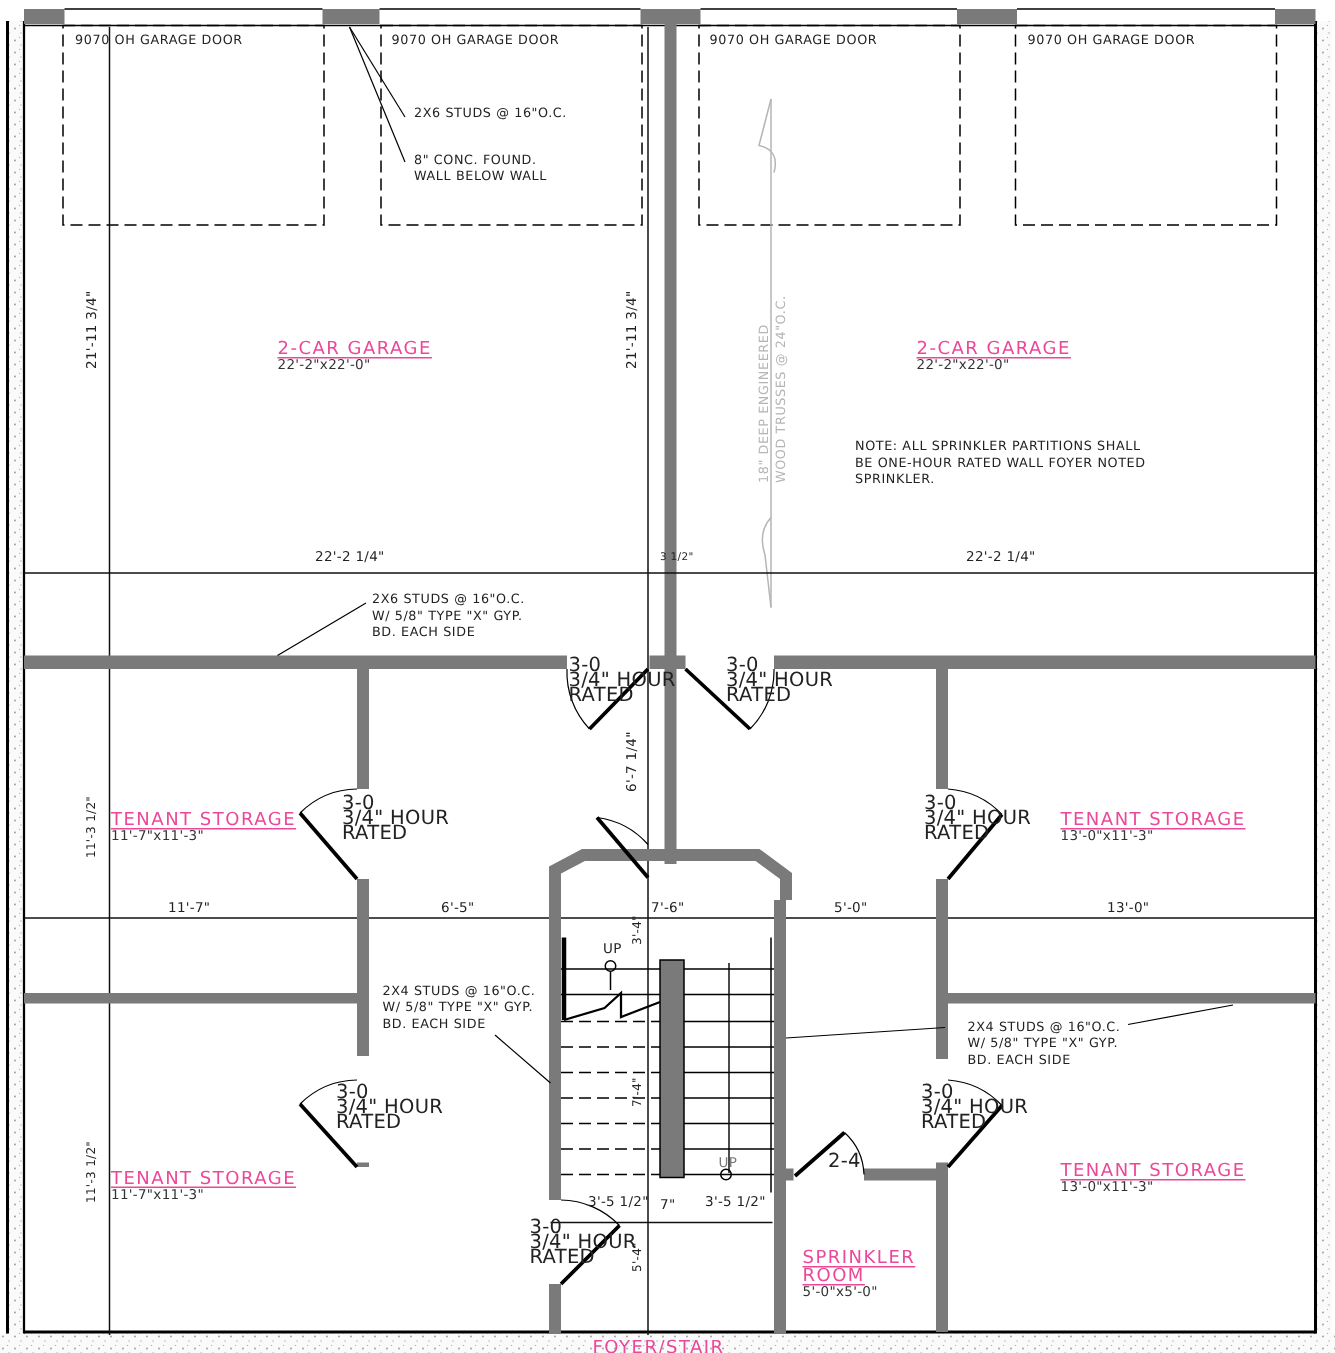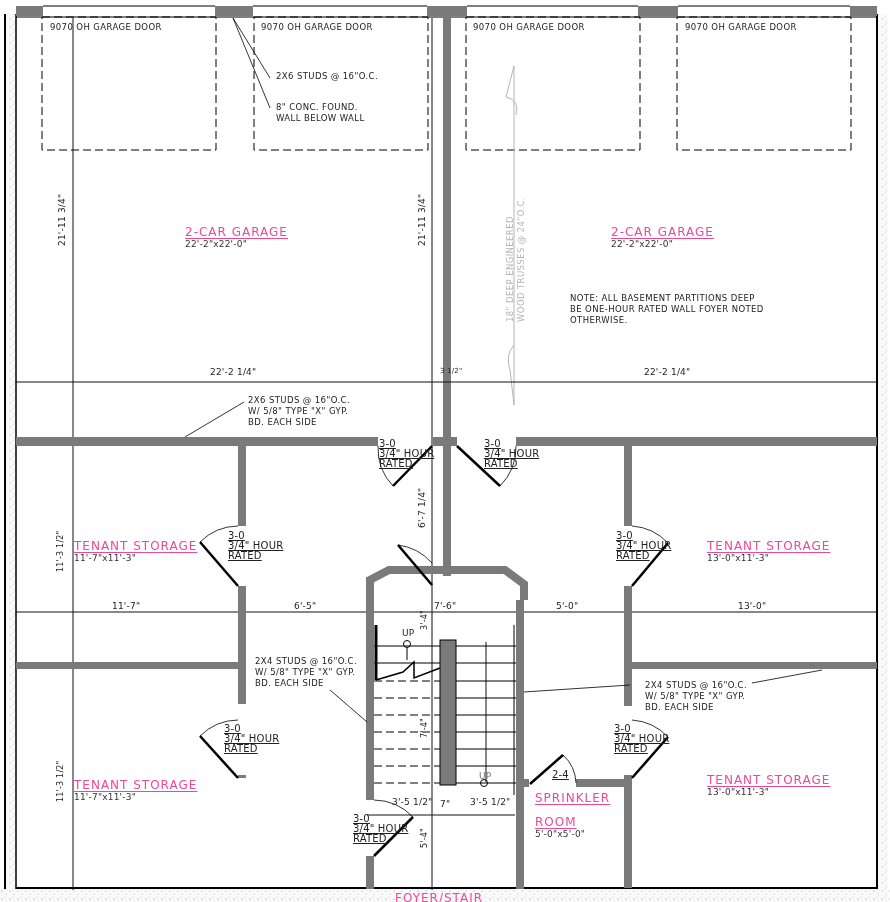--- a/index.html
+++ b/index.html
@@ -178,7 +178,7 @@
 </div>
 
 <div class="lbl note" style="left:570px;top:293px;">
-  <div>NOTE: ALL BASEMENT PARTITIONS DEEP</div>
+  <div>NOTE: ALL SPRINKLER PARTITIONS SHALL</div>
   <div>BE ONE-HOUR RATED WALL FOYER NOTED</div>
   <div>OTHERWISE.</div>
 </div>

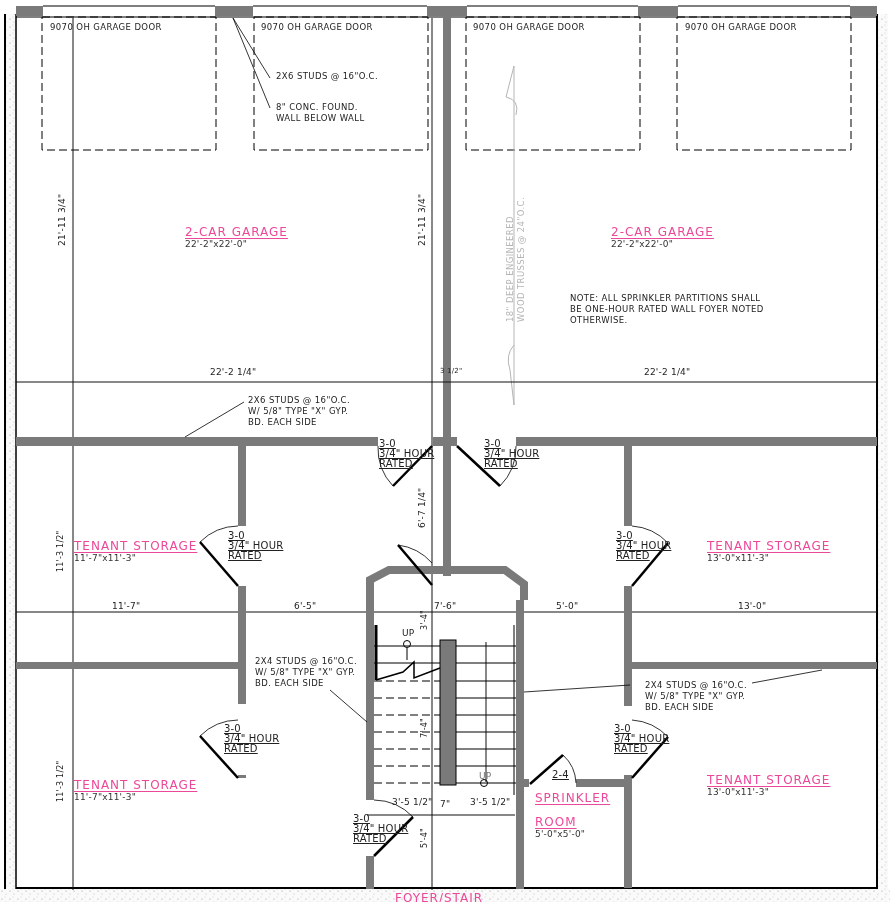--- a/index.html
+++ b/index.html
@@ -180,7 +180,7 @@
 <div class="lbl note" style="left:570px;top:293px;">
   <div>NOTE: ALL SPRINKLER PARTITIONS SHALL</div>
   <div>BE ONE-HOUR RATED WALL FOYER NOTED</div>
-  <div>OTHERWISE.</div>
+  <div>SPRINKLER.</div>
 </div>
 
 <div class="lbl note faint vert" style="left:505px;top:322px;">

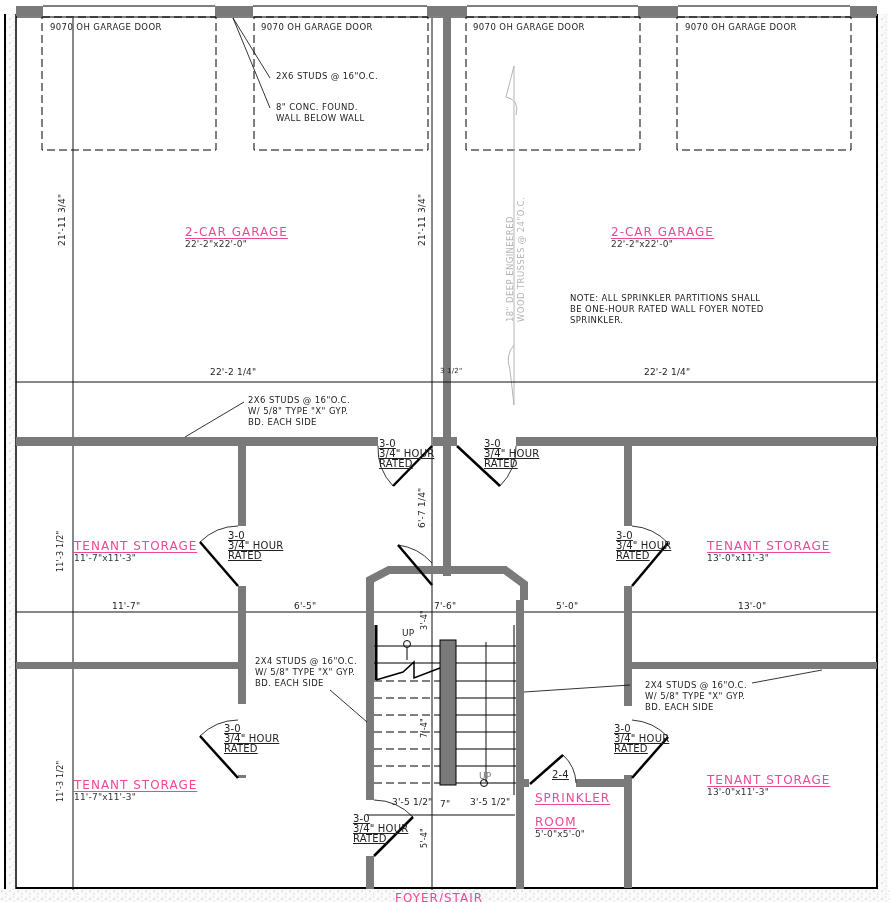--- a/index.html
+++ b/index.html
@@ -10,7 +10,7 @@
   .room-dim { font-size: 9px; color: #333; margin-top: 2px; }
   .note { font-size: 8.5px; color: #222; line-height: 11px; letter-spacing: 0.4px; }
   .dim { font-size: 9px; color: #222; }
-  .door-lbl { font-size: 10px; color: #222; line-height: 10px; text-decoration: underline; }
+  .door-lbl { font-size: 13px; color: #222; line-height: 10px; }
   .vert { transform-origin: left top; transform: rotate(-90deg); }
   .faint { color: #b5b5b5; }
 </style>

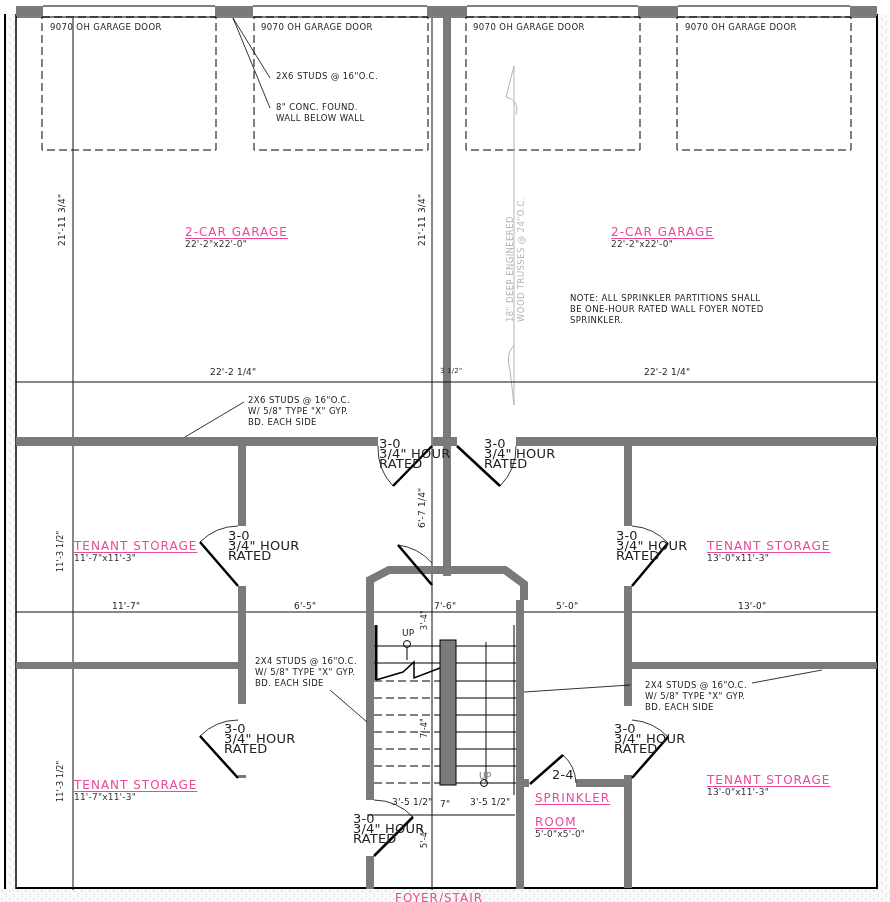--- a/index.html
+++ b/index.html
@@ -292,7 +292,7 @@
 </div>
 
 <div class="lbl door-lbl" style="left:552px;top:770px;text-align:right;">2-4</div>
-<div class="lbl" style="left:535px;top:792px;">
+<div class="lbl" style="left:535px;top:832px;">
   <div class="room-title">SPRINKLER</div>
   <div class="room-title" style="margin-top:12px;">ROOM</div>
   <div class="room-dim">5'-0"x5'-0"</div>

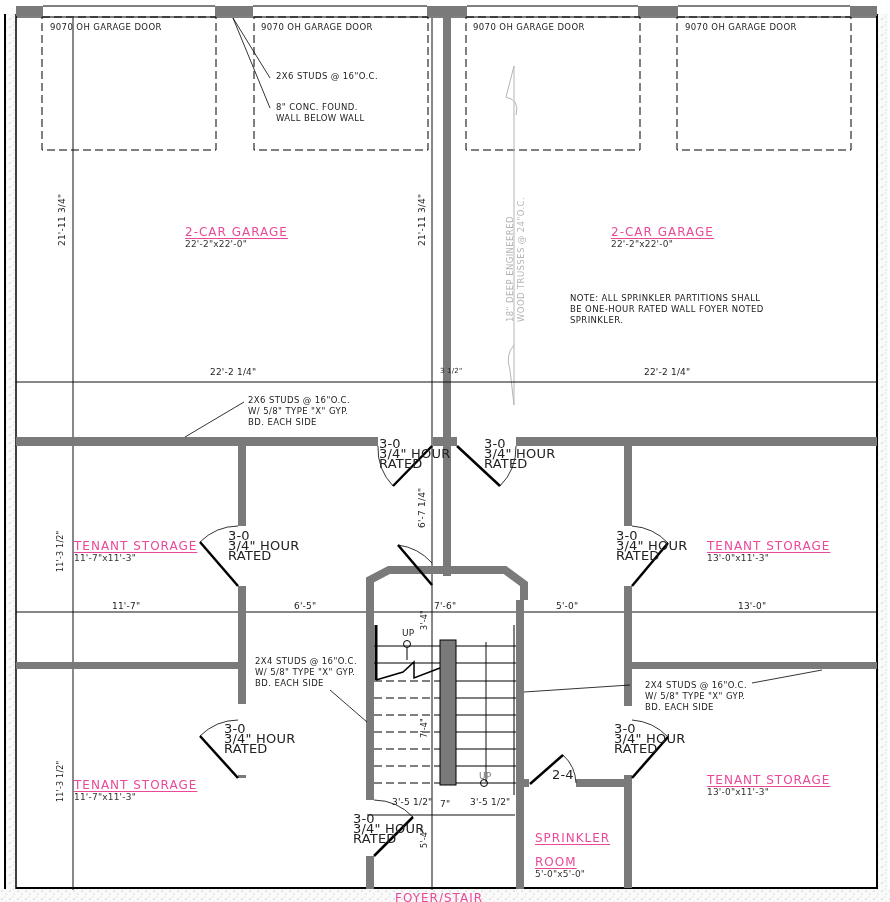--- a/index.html
+++ b/index.html
@@ -294,7 +294,7 @@
 <div class="lbl door-lbl" style="left:552px;top:770px;text-align:right;">2-4</div>
 <div class="lbl" style="left:535px;top:832px;">
   <div class="room-title">SPRINKLER</div>
-  <div class="room-title" style="margin-top:12px;">ROOM</div>
+  <div class="room-title" style="margin-top:0;">ROOM</div>
   <div class="room-dim">5'-0"x5'-0"</div>
 </div>
 

